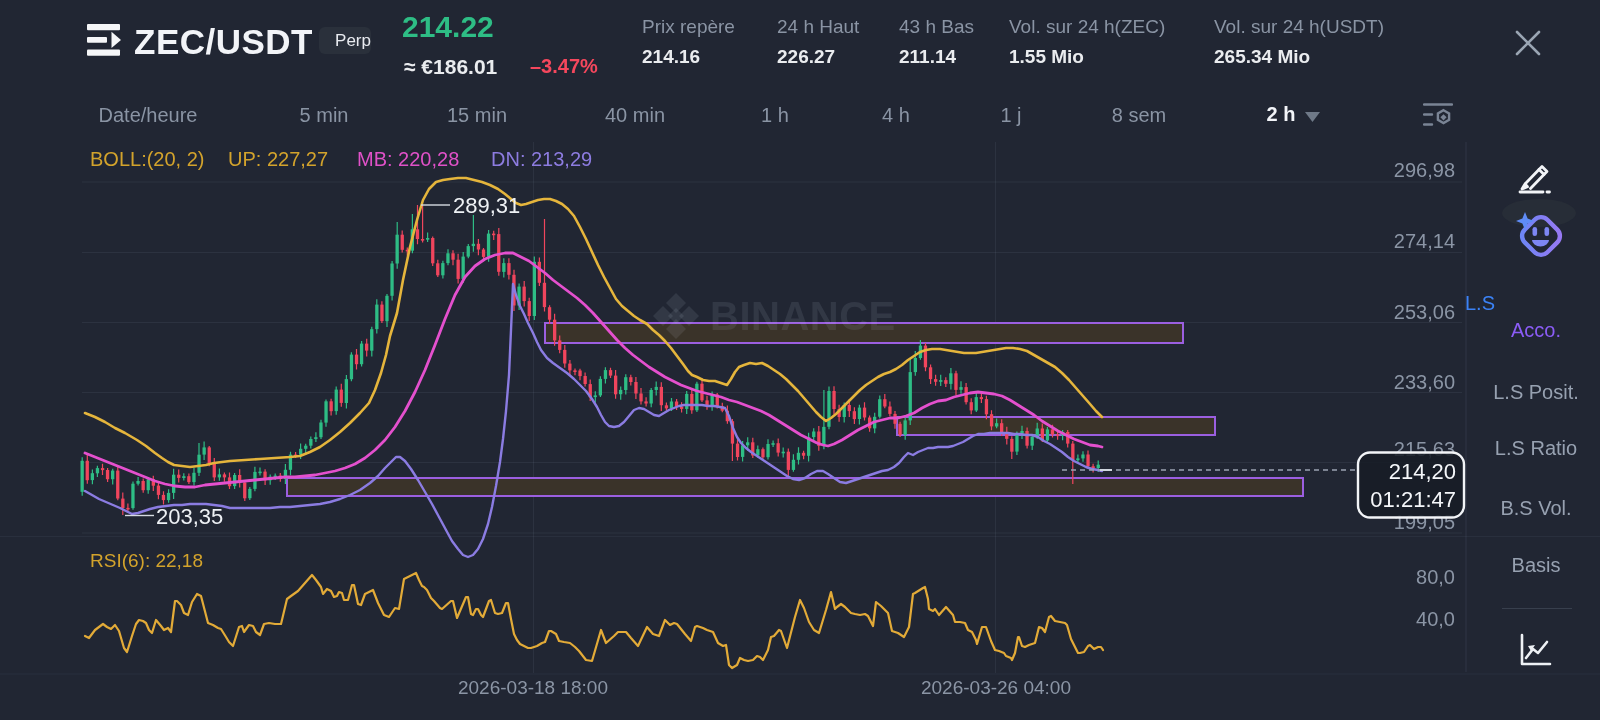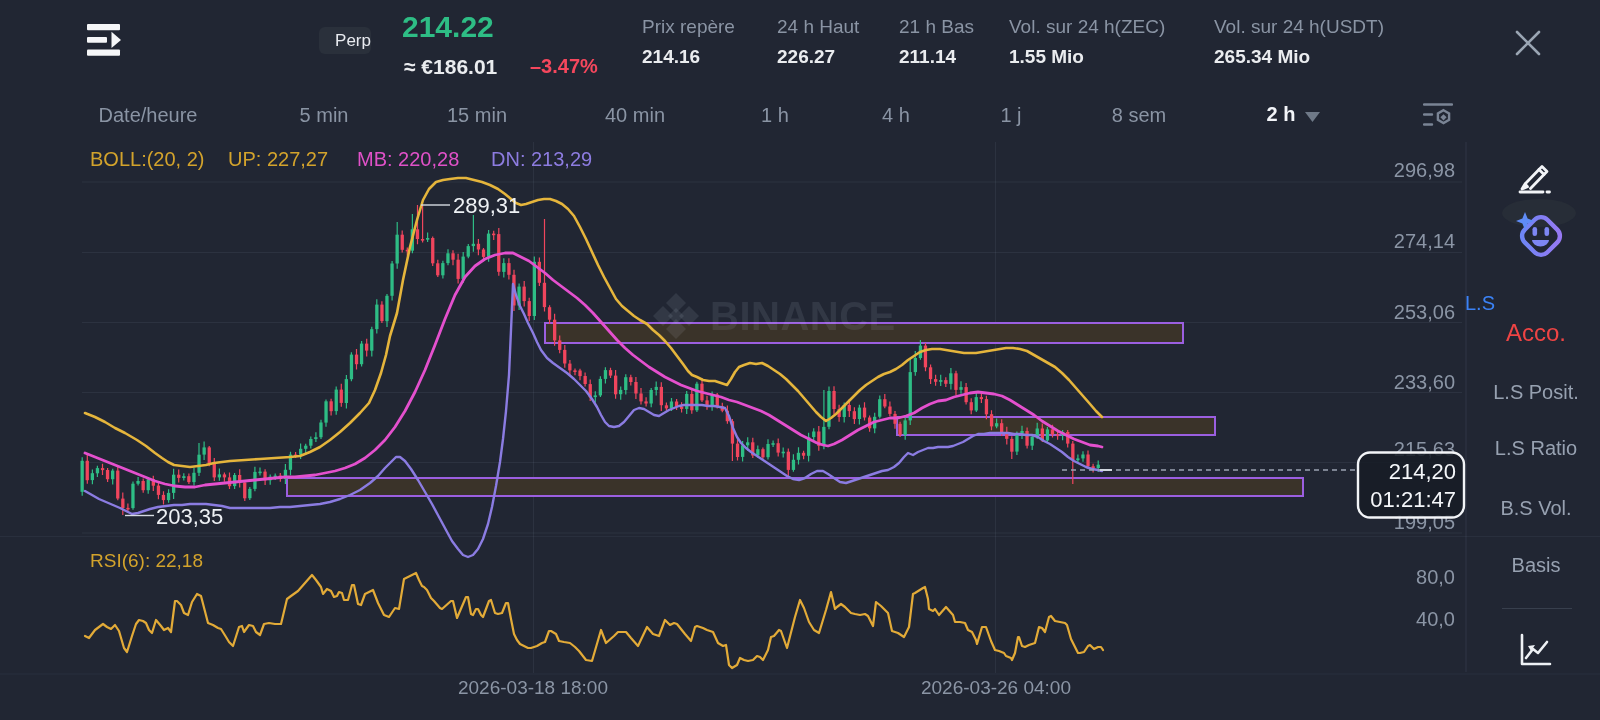--- a/index.html
+++ b/index.html
@@ -281,6 +281,7 @@
           <rect x="0" y="27.6" width="33" height="6.2" rx="1"></rect>
         </g>
       </svg></div>
+    <div class="abs" style="left:134px;top:22px;font-size:35px;font-weight:bold;color:#f2f4f8;letter-spacing:0.5px">ZEC/USDT</div>
     <div class="abs" style="left:319px;top:27px;width:52px;height:27px;background:#2a303b;border-radius:6px;color:#e9ebf0;font-size:17px;text-align:right;line-height:27px">Perp</div>
     <div class="abs" style="left:402px;top:10px;font-size:30px;font-weight:bold;color:#2ebd85">214.22</div>
     <div class="abs" style="left:404px;top:55px;font-size:21px;font-weight:bold;color:#eaecef">≈ €186.01</div>

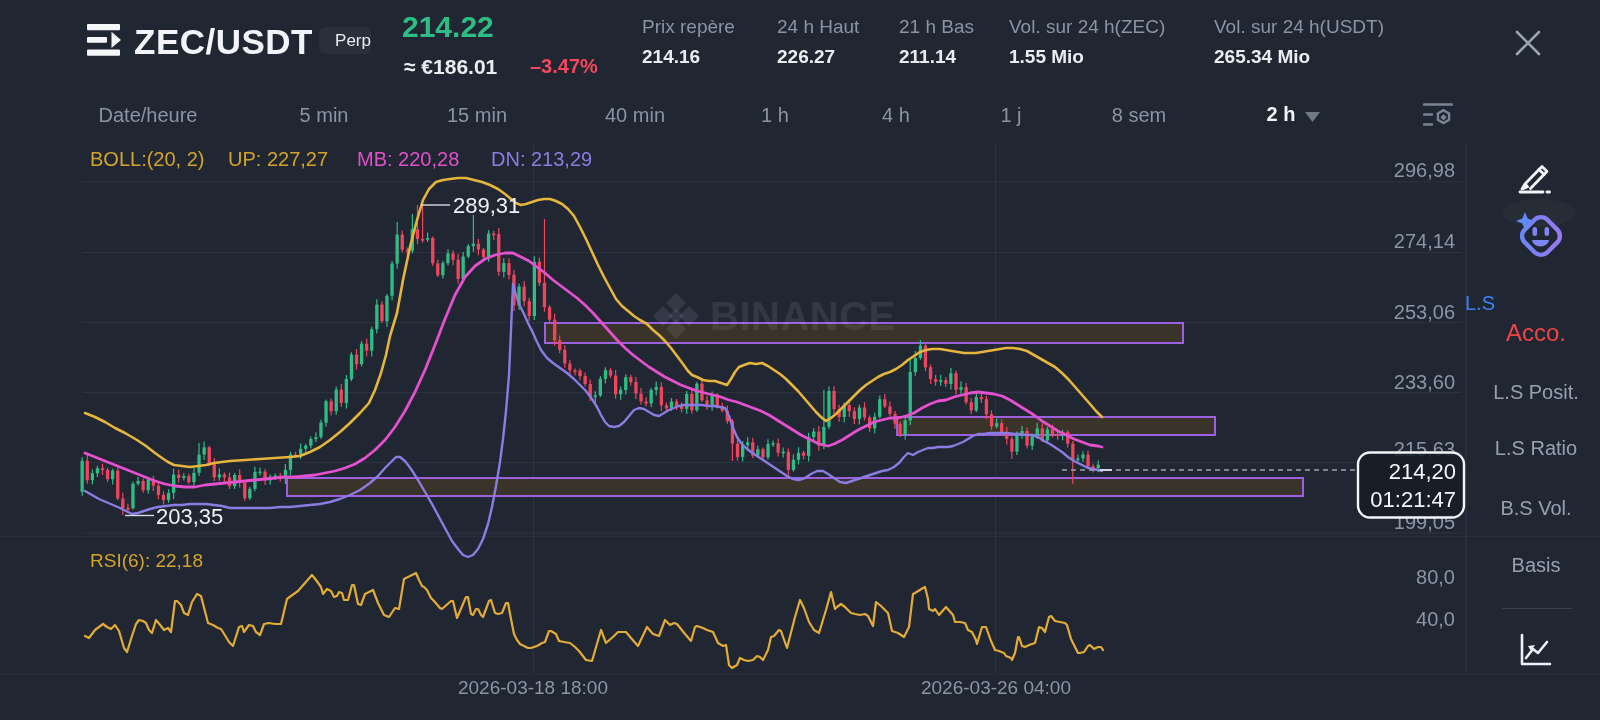--- a/index.html
+++ b/index.html
@@ -290,7 +290,7 @@
     <div class="abs" style="left:642px;top:46px;font-size:19px;font-weight:bold;color:#eaecef">214.16</div>
     <div class="abs" style="left:777px;top:16px;font-size:19px;color:#8a94a4">24 h Haut</div>
     <div class="abs" style="left:777px;top:46px;font-size:19px;font-weight:bold;color:#eaecef">226.27</div>
-    <div class="abs" style="left:899px;top:16px;font-size:19px;color:#8a94a4">21 h Bas</div>
+    <div class="abs" style="left:899px;top:16px;font-size:19px;color:#8a94a4">43 h Bas</div>
     <div class="abs" style="left:899px;top:46px;font-size:19px;font-weight:bold;color:#eaecef">211.14</div>
     <div class="abs" style="left:1009px;top:16px;font-size:19px;color:#8a94a4">Vol. sur 24 h(ZEC)</div>
     <div class="abs" style="left:1009px;top:46px;font-size:19px;font-weight:bold;color:#eaecef">1.55 Mio</div>

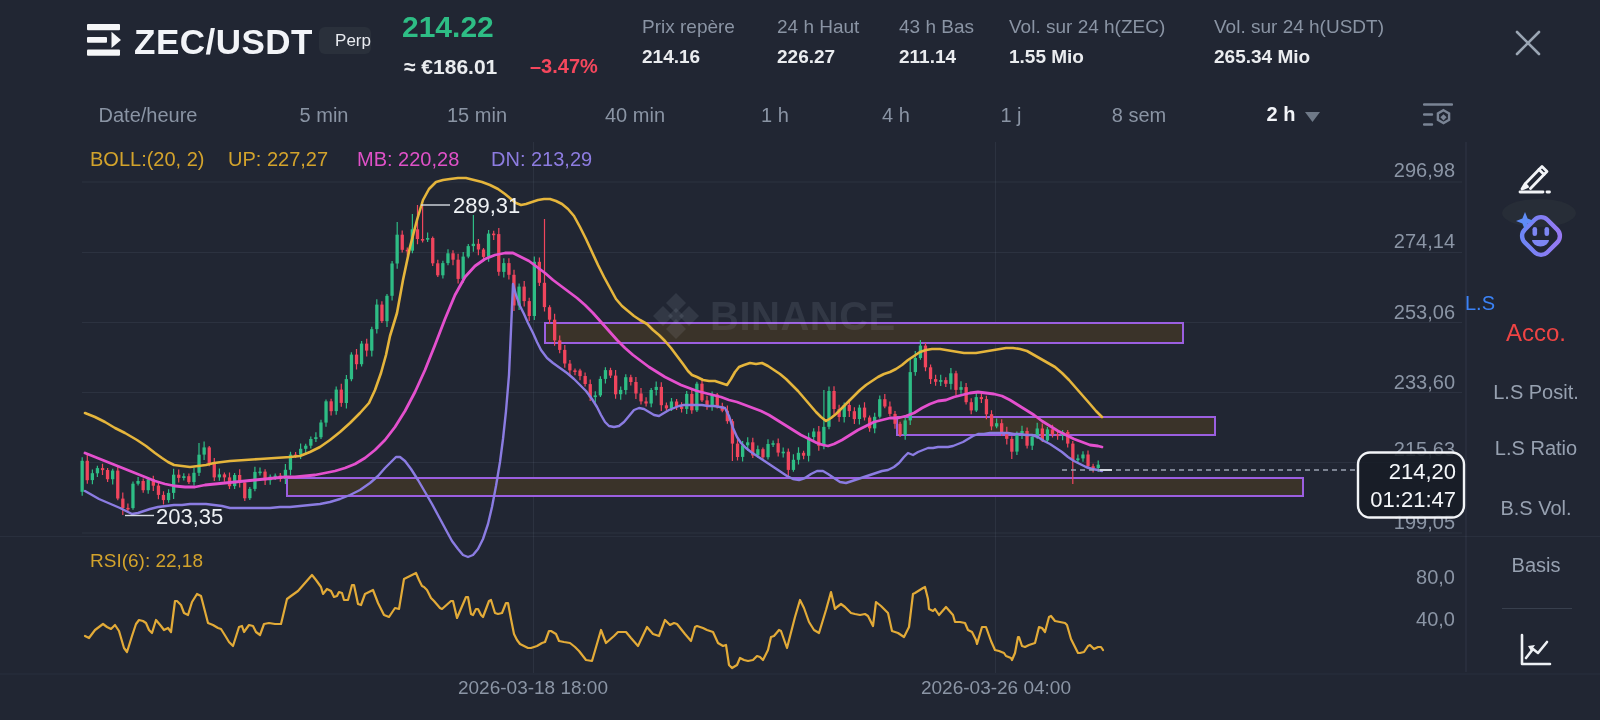--- a/index.html
+++ b/index.html
@@ -350,7 +350,7 @@
 <path d="M15 6l2.6 6.4L24 15l-6.4 2.6L15 24l-2.6-6.4L6 15l6.4-2.6z" fill="#5f8cf7"></path>
 </svg></div>
     <div class="abs" style="left:1480px;top:292px;transform:translateX(-50%);font-size:20px;color:#3b82f6">L.S</div>
-    <div class="abs" style="left:1536px;top:319px;transform:translateX(-50%);font-size:24px;color:#ef4444">Acco.</div>
+    <div class="abs" style="left:1536px;top:319px;transform:translateX(-50%);font-size:20px;color:#8b5cf6">Acco.</div>
     <div class="abs" style="left:1536px;top:381px;transform:translateX(-50%);font-size:20px;color:#97a1b1">L.S Posit.</div>
     <div class="abs" style="left:1536px;top:437px;transform:translateX(-50%);font-size:20px;color:#97a1b1">L.S Ratio</div>
     <div class="abs" style="left:1536px;top:497px;transform:translateX(-50%);font-size:20px;color:#97a1b1">B.S Vol.</div>

